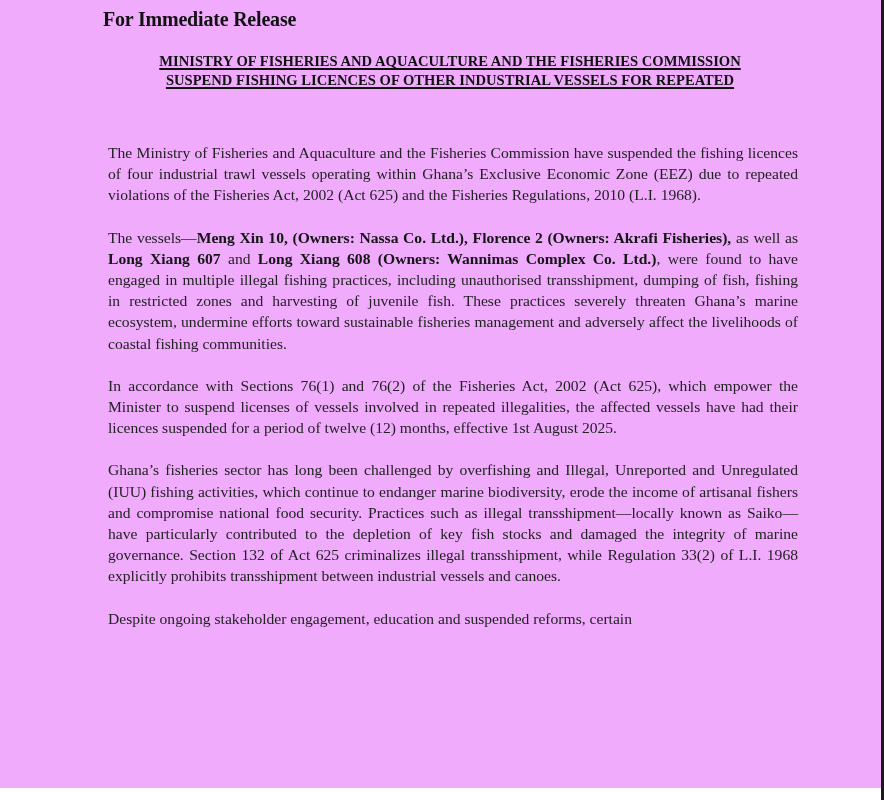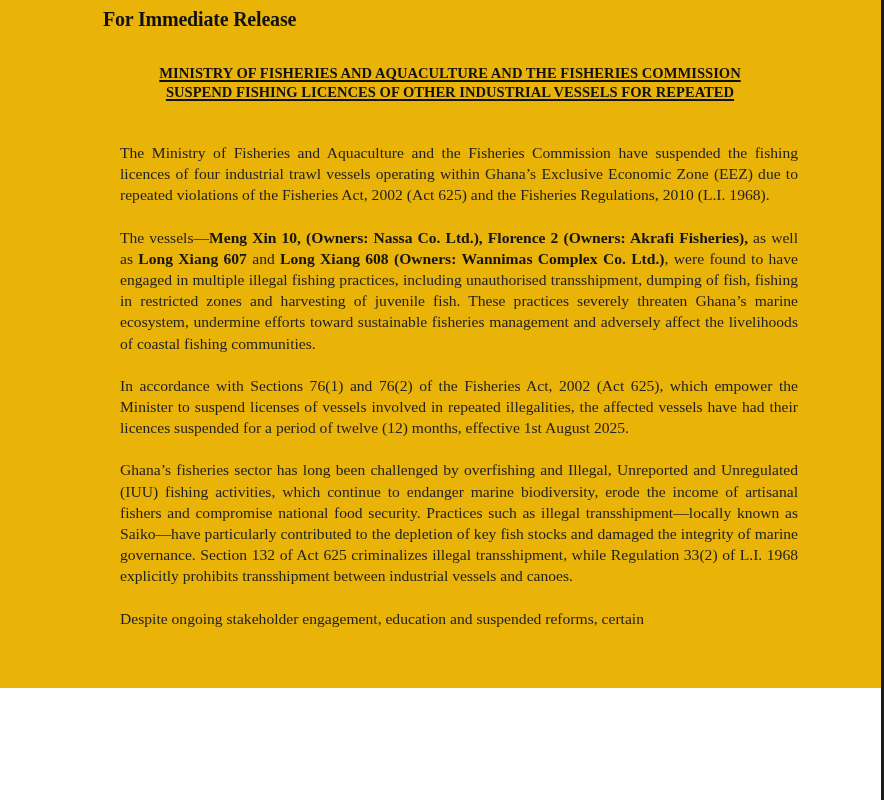--- a/index.html
+++ b/index.html
@@ -19,8 +19,8 @@
       position: absolute;
       left: 0; top: 0;
       width: 881px;
-      height: 688px;
-      background: #eab308;
+      height: 788px;
+      background: #f0abfc;
     }
     .edge {
       position: absolute;

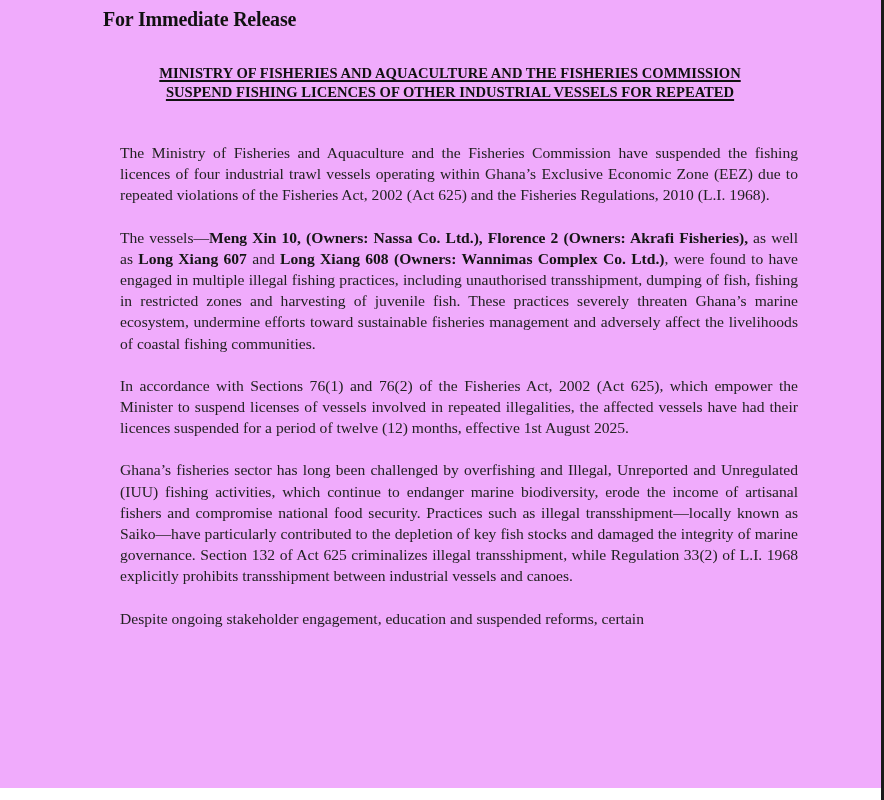--- a/index.html
+++ b/index.html
@@ -43,7 +43,7 @@
       position: absolute;
       left: 100px;
       width: 700px;
-      top: 64px;
+      top: 52px;
       text-align: center;
       font-family: "Liberation Serif", serif;
       font-weight: bold;

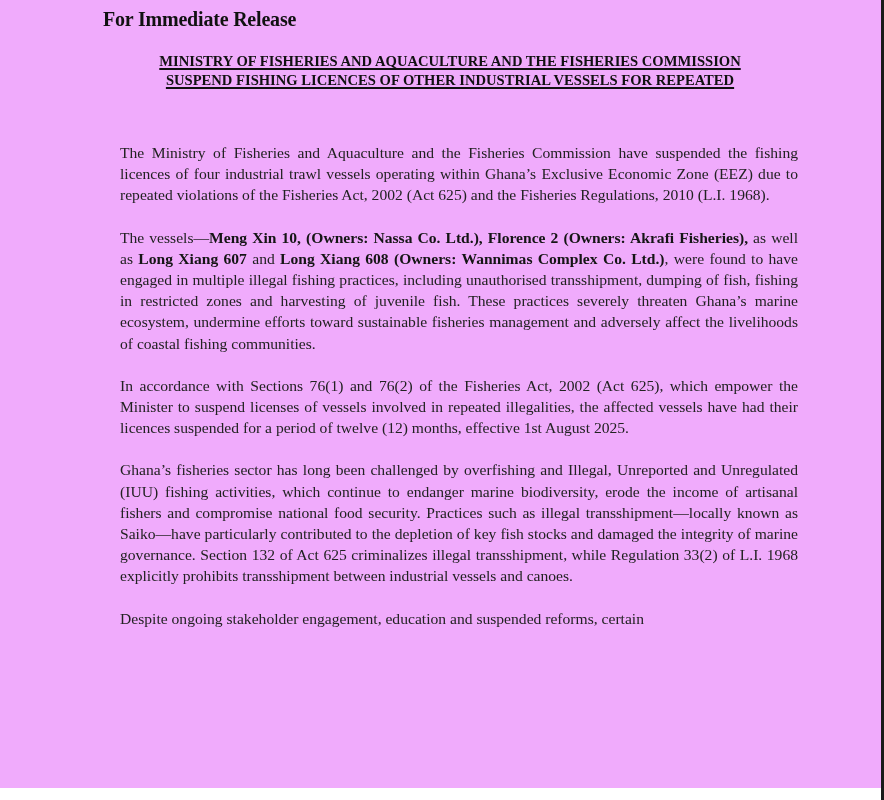--- a/index.html
+++ b/index.html
@@ -67,7 +67,7 @@
       color: #222;
     }
     .body p {
-      margin: 0 0 21px 16px;
+      margin: 0 0 21px 4px;
     }
     .body b { font-weight: bold; color: #151515; }
   </style>

